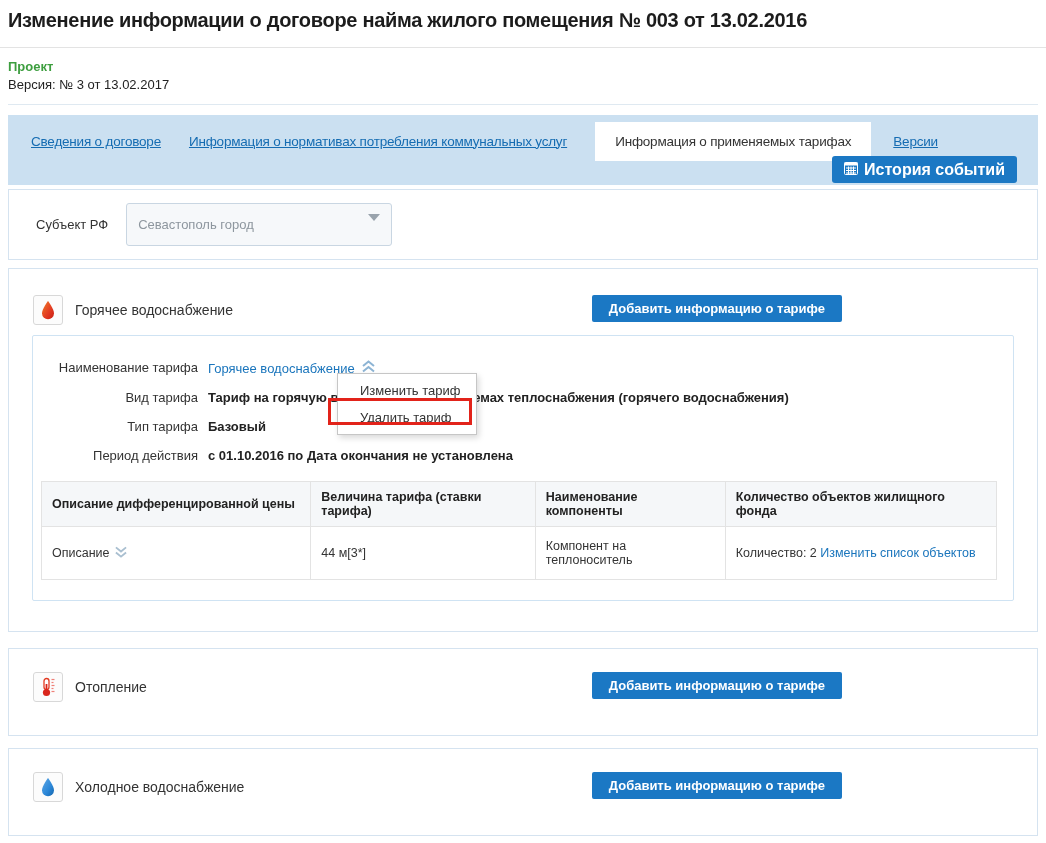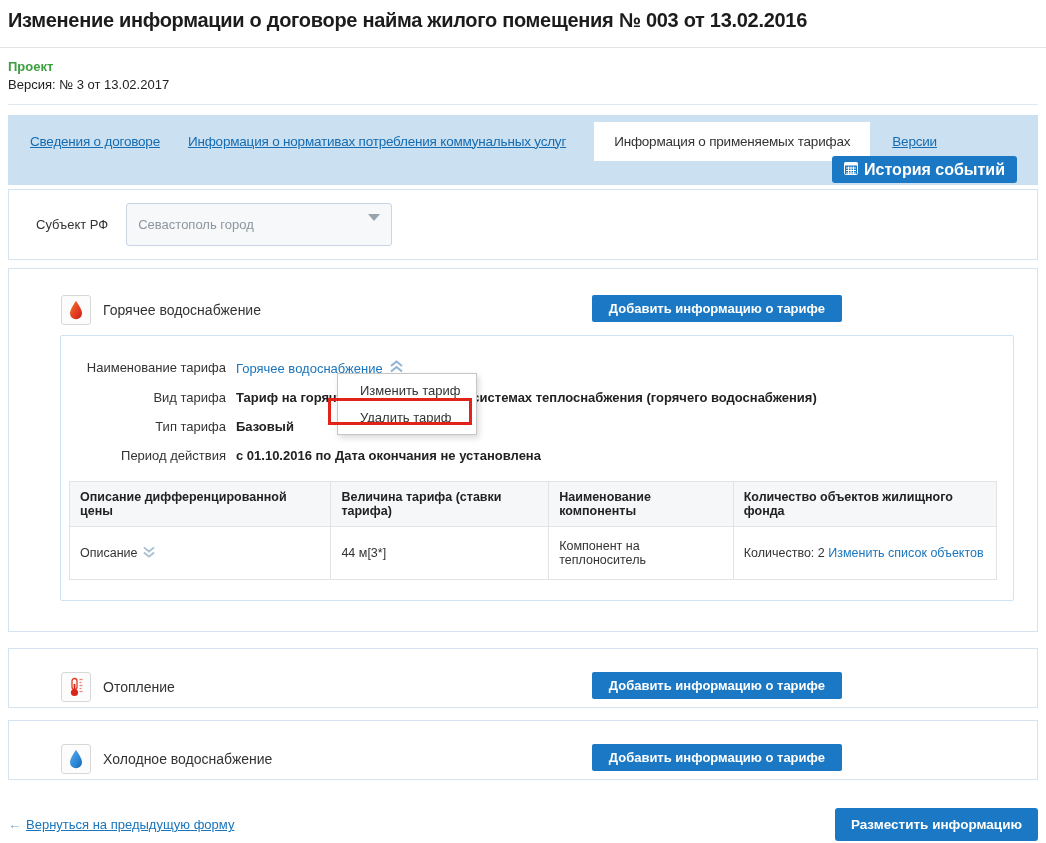--- a/index.html
+++ b/index.html
@@ -15,7 +15,7 @@
   .divider-band { border-top:1px solid #dfe9f1; margin:12px 8px 0; }
 
   .tabs-band { margin:10px 8px 0; height:70px; background:#cbe0f1; position:relative; }
-  .tabs-row { display:flex; align-items:center; height:52px; padding-left:15px;margin-left:7px; }
+  .tabs-row { display:flex; align-items:center; height:52px; padding-left:23px; }
   .tab-link { font-size:13.5px; letter-spacing:-0.2px; color:#156cb2; text-decoration:underline; margin-right:28px; white-space:nowrap; cursor:pointer; }
   .tab-active { background:#fff; padding:12px 20px; font-size:13.5px; letter-spacing:-0.2px; color:#333; margin-right:22px; white-space:nowrap; }
   .history-btn { position:absolute; right:21px; bottom:2px; height:27px; display:flex; align-items:center; gap:6px;

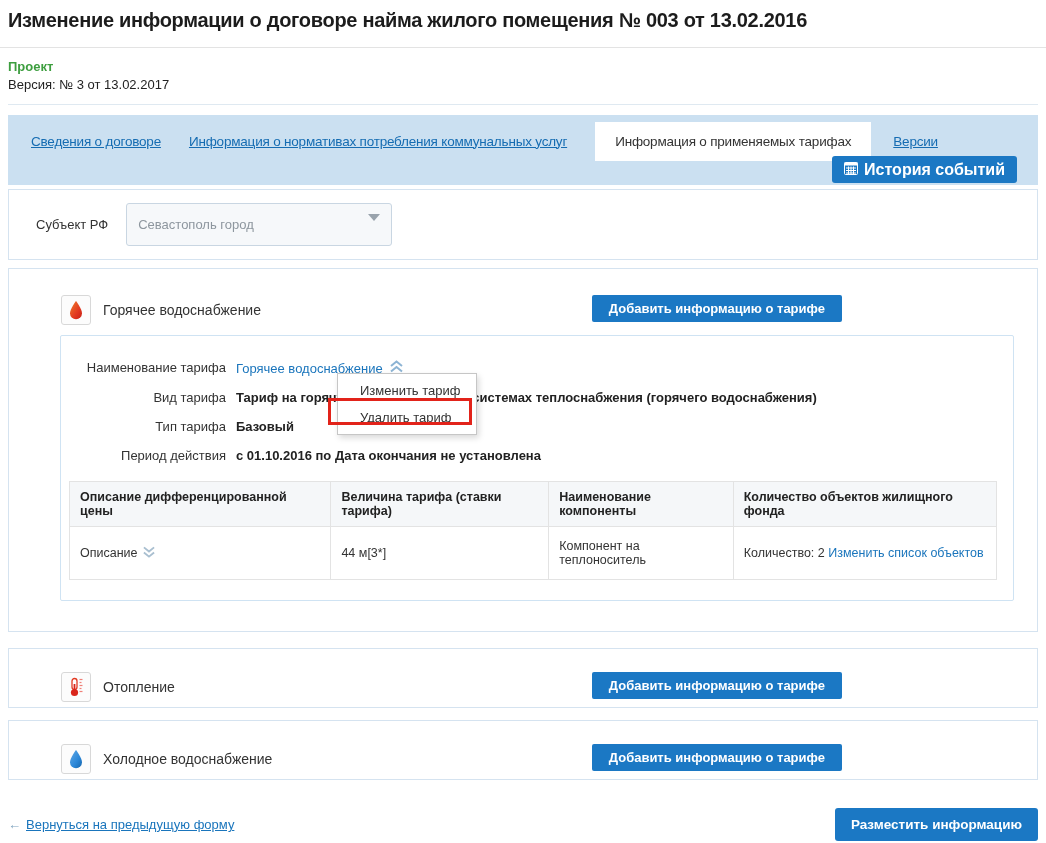--- a/index.html
+++ b/index.html
@@ -27,7 +27,7 @@
     display:flex; align-items:center; padding:0 11px; font-size:13px; color:#8d969e; position:relative; cursor:default; }
   .caret-down { position:absolute; right:11px; top:10px; width:0; height:0; border-left:6px solid transparent; border-right:6px solid transparent; border-top:7px solid #99a3ac; }
 
-  .section-panel { margin:16px 8px 0; border:1px solid #d5e3f0; position:relative;padding-left:28px; }
+  .section-panel { margin:16px 8px 0; border:1px solid #d5e3f0; position:relative; }
   .section-panel.first { margin-top:8px; padding-bottom:30px; }
   .section-panel.short { height:60px; }
   .section-head { display:flex; align-items:center; padding:26px 0 0 24px; }

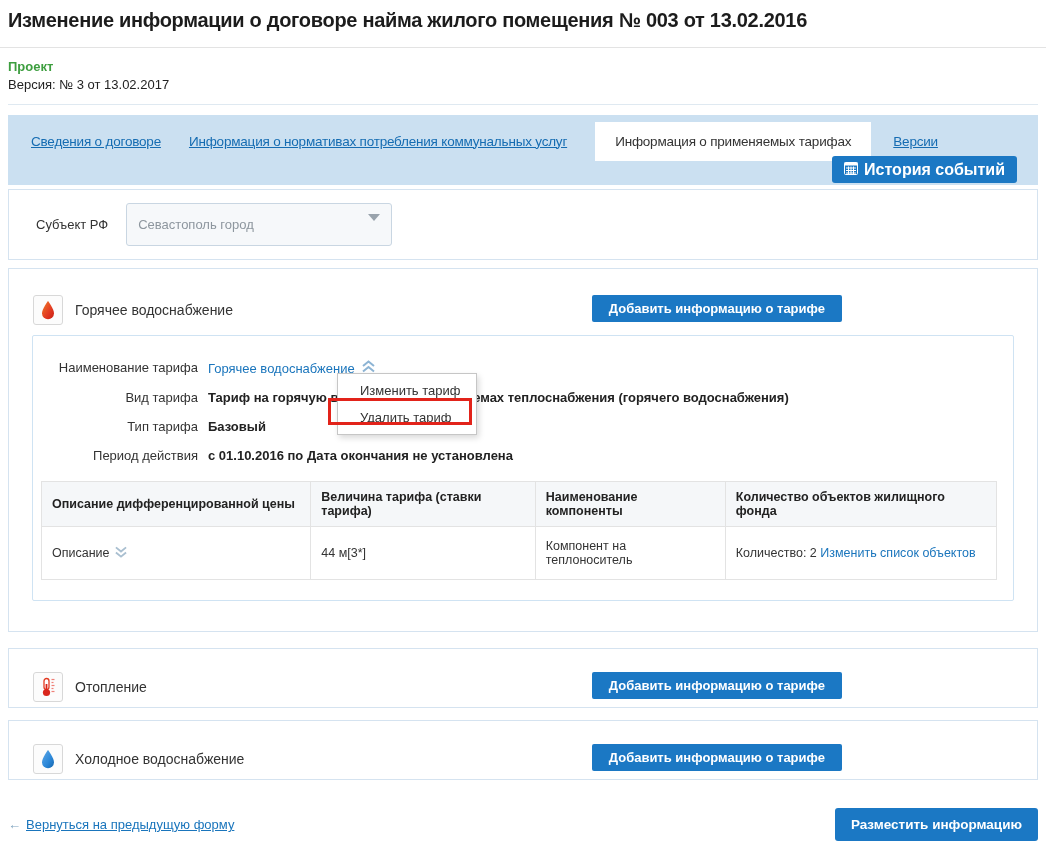--- a/index.html
+++ b/index.html
@@ -29,7 +29,7 @@
 
   .section-panel { margin:16px 8px 0; border:1px solid #d5e3f0; position:relative; }
   .section-panel.first { margin-top:8px; padding-bottom:30px; }
-  .section-panel.short { height:60px; }
+  .section-panel.short { height:88px; }
   .section-head { display:flex; align-items:center; padding:26px 0 0 24px; }
   .section-panel.short .section-head { padding-top:23px; }
   .icon-box { width:30px; height:30px; border:1px solid #d8d8d8; border-radius:3px; background:#fcfcfc; display:flex; align-items:center; justify-content:center; flex-shrink:0; }

